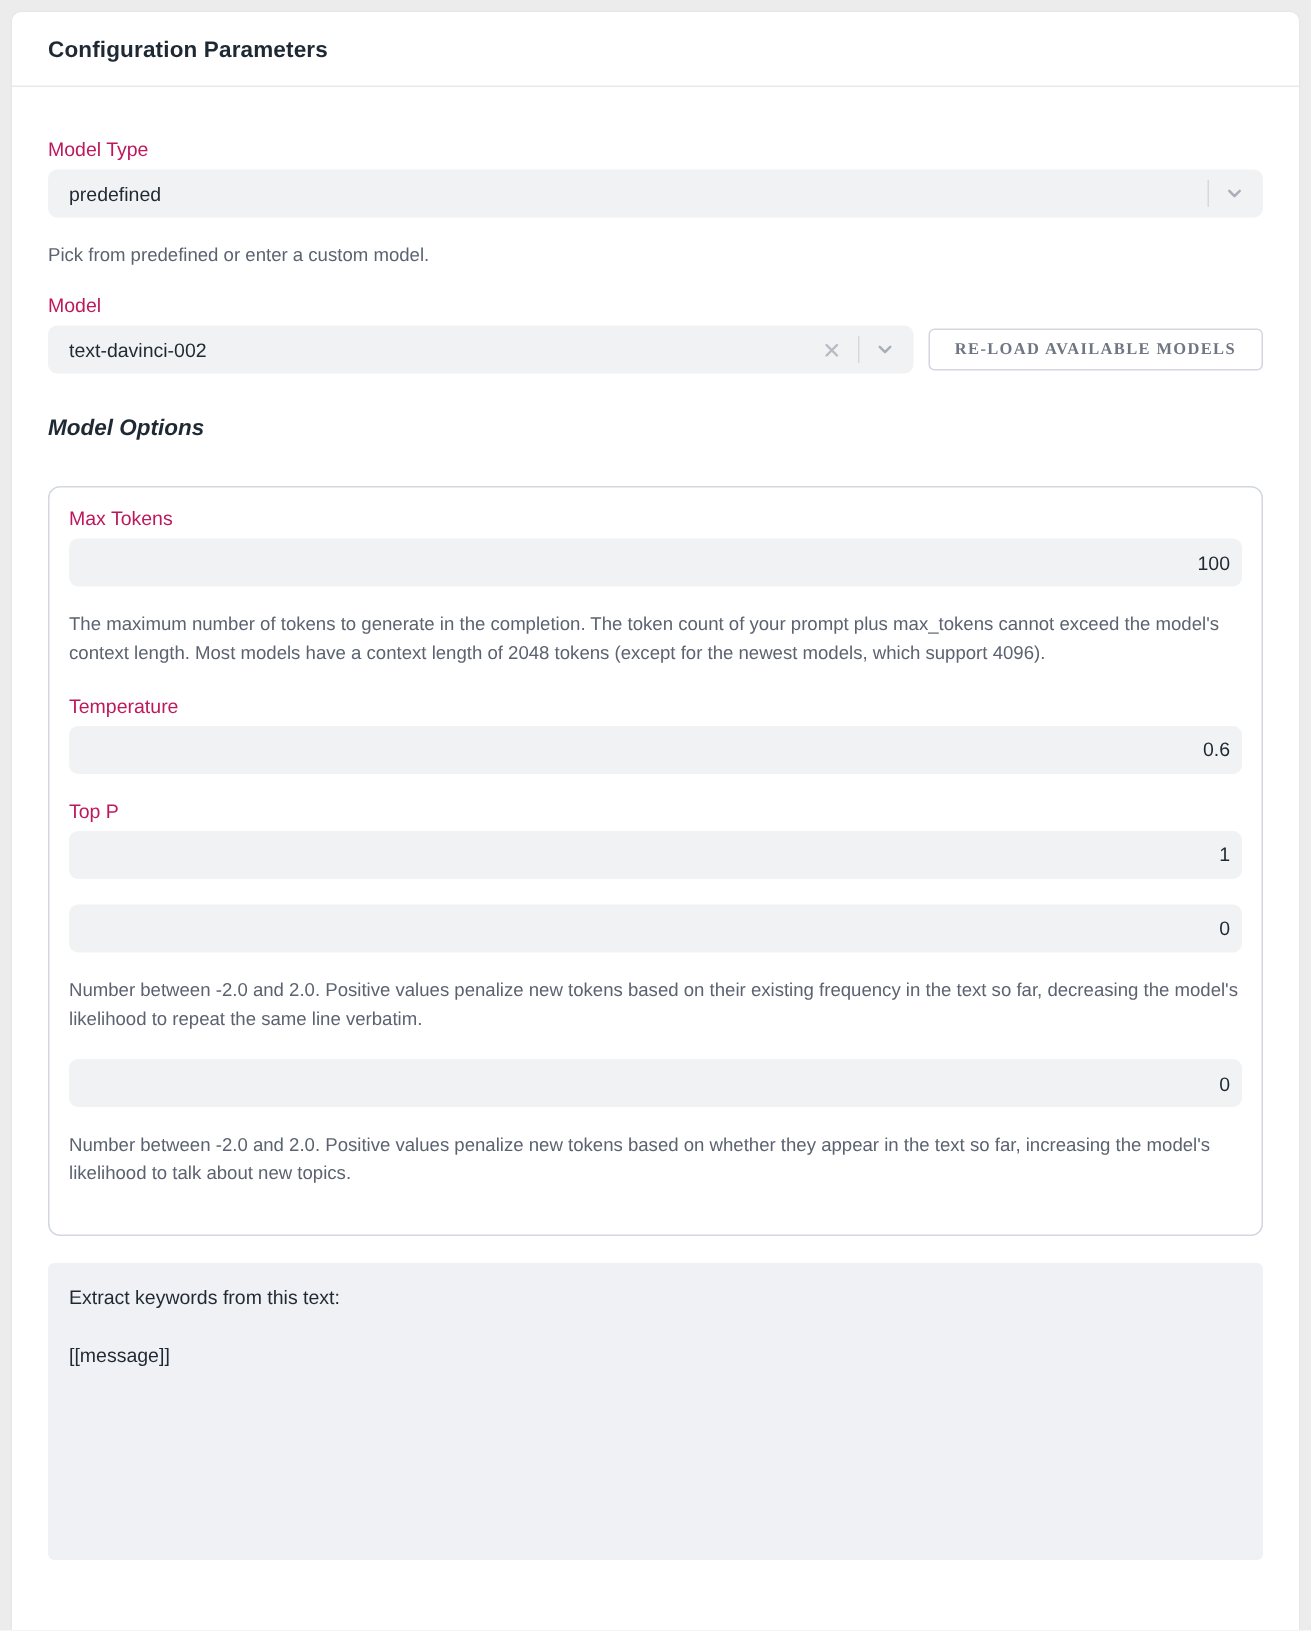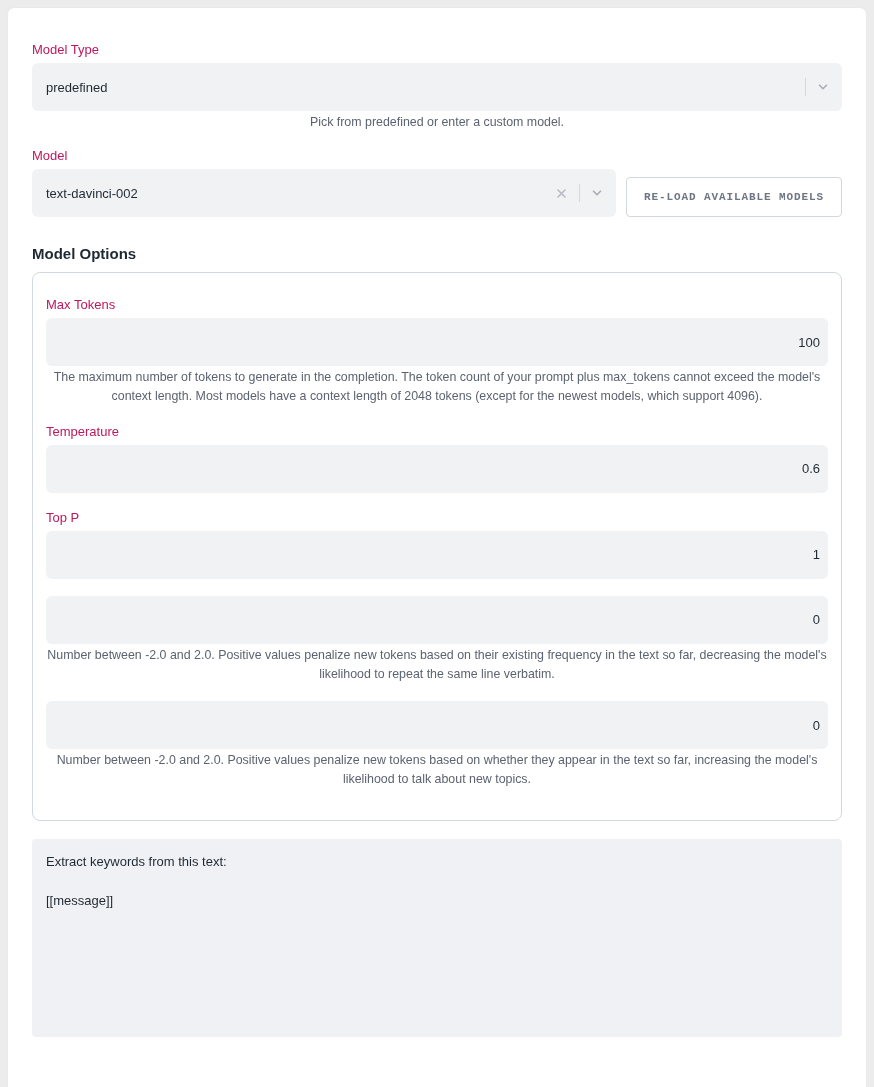--- a/index.html
+++ b/index.html
@@ -121,6 +121,9 @@
 <body>
 
 <div class="card">
+  <div class="card-header">
+    <div class="card-title">Configuration Parameters</div>
+  </div>
 
   <div class="card-body">
 

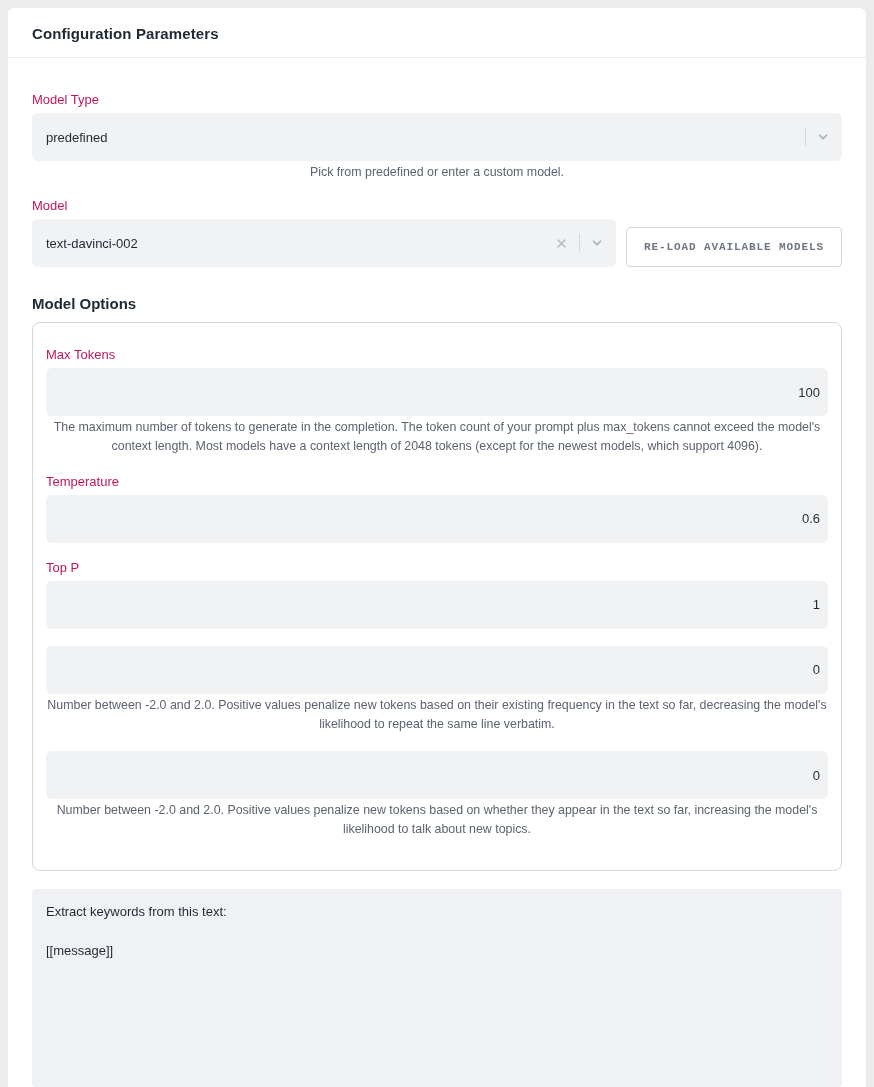--- a/index.html
+++ b/index.html
@@ -44,7 +44,7 @@
   .link { color: #3b82f6; text-decoration: underline; cursor: pointer; }
 
   .control {
-    height: 48px;
+    height: 32px;
     background: #f1f2f4;
     border-radius: 6px;
     display: flex;

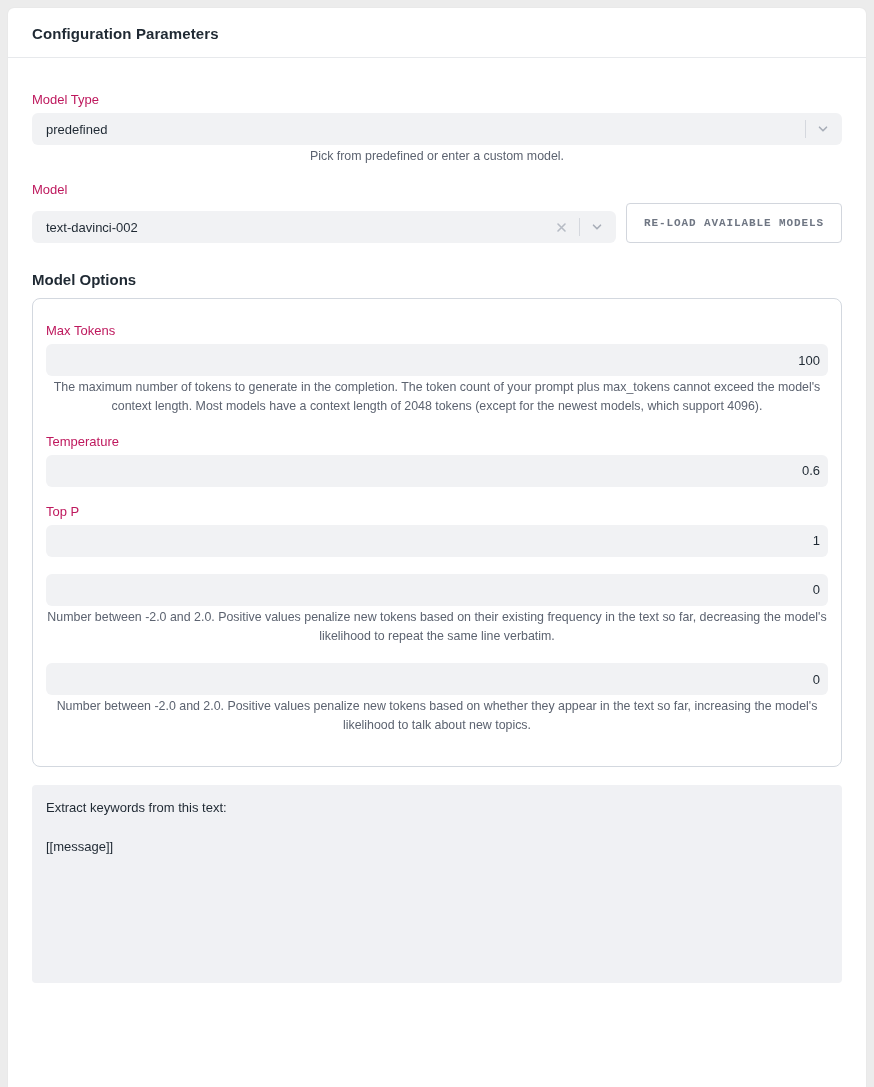--- a/index.html
+++ b/index.html
@@ -38,8 +38,7 @@
     font-size: 12.4px;
     color: #5c6370;
     line-height: 1.55;
-    margin-top: 2px;
-    text-align: center;
+    margin-top: 16px;
   }
   .link { color: #3b82f6; text-decoration: underline; cursor: pointer; }
 

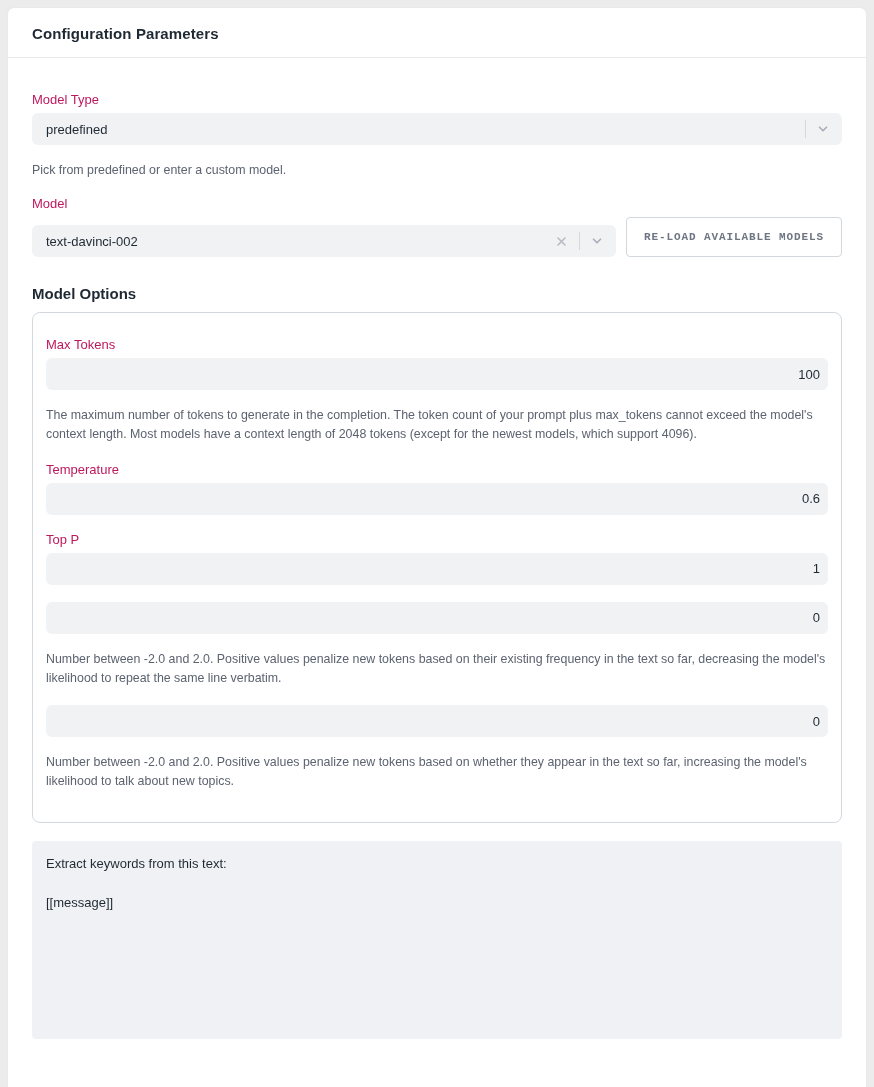--- a/index.html
+++ b/index.html
@@ -64,7 +64,7 @@
   .group { margin-top: 16px; }
   .group:first-child { margin-top: 0; }
 
-  .model-row { display: flex; align-items: flex-end; }
+  .model-row { display: flex; align-items: center; }
   .model-field { flex: 1; margin-right: 10px; max-width: 629px; }
   .reload-btn {
     height: 40px;

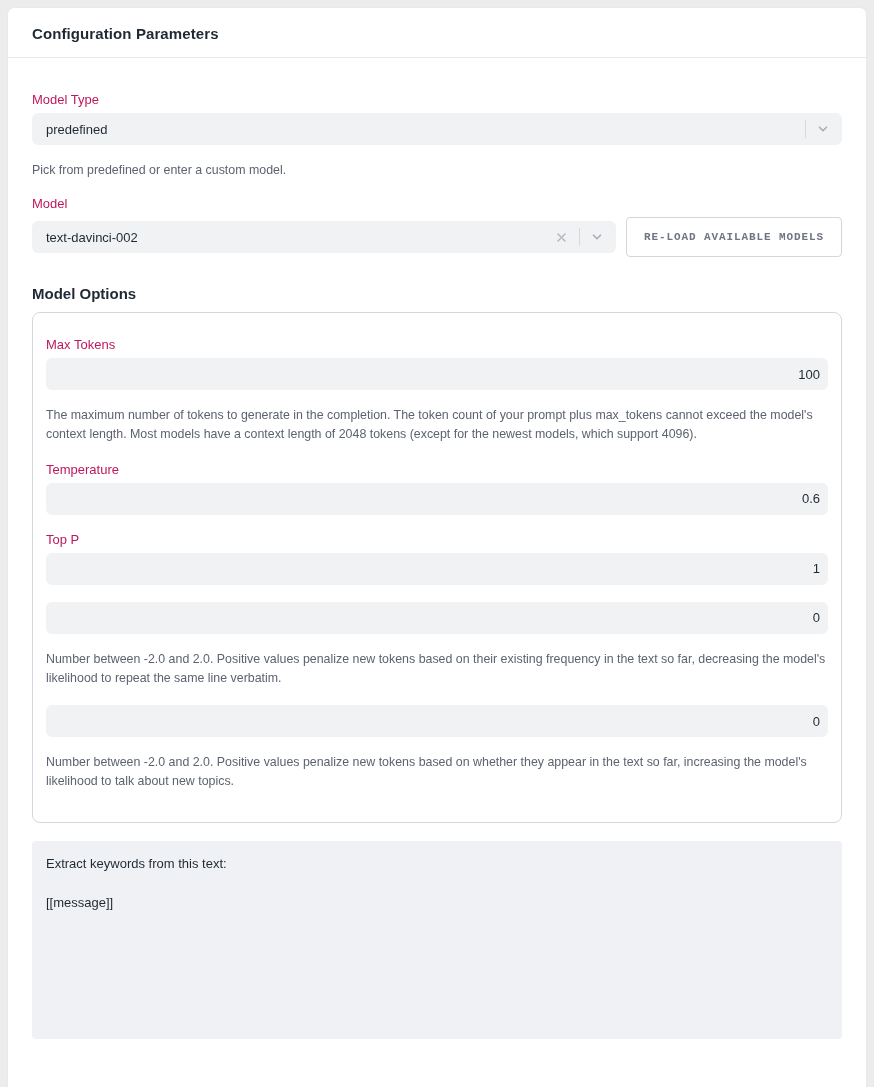--- a/index.html
+++ b/index.html
@@ -67,12 +67,12 @@
   .model-row { display: flex; align-items: center; }
   .model-field { flex: 1; margin-right: 10px; max-width: 629px; }
   .reload-btn {
-    height: 40px;
+    height: 28px;
     background: #ffffff;
     border: 1px solid #d2d6dd;
     border-radius: 4px;
     color: #6f7683;
-    font-family: Liberation Mono, monospace;
+    font-family: Liberation Serif, serif;
     font-size: 11px;
     font-weight: 600;
     letter-spacing: 0.9px;

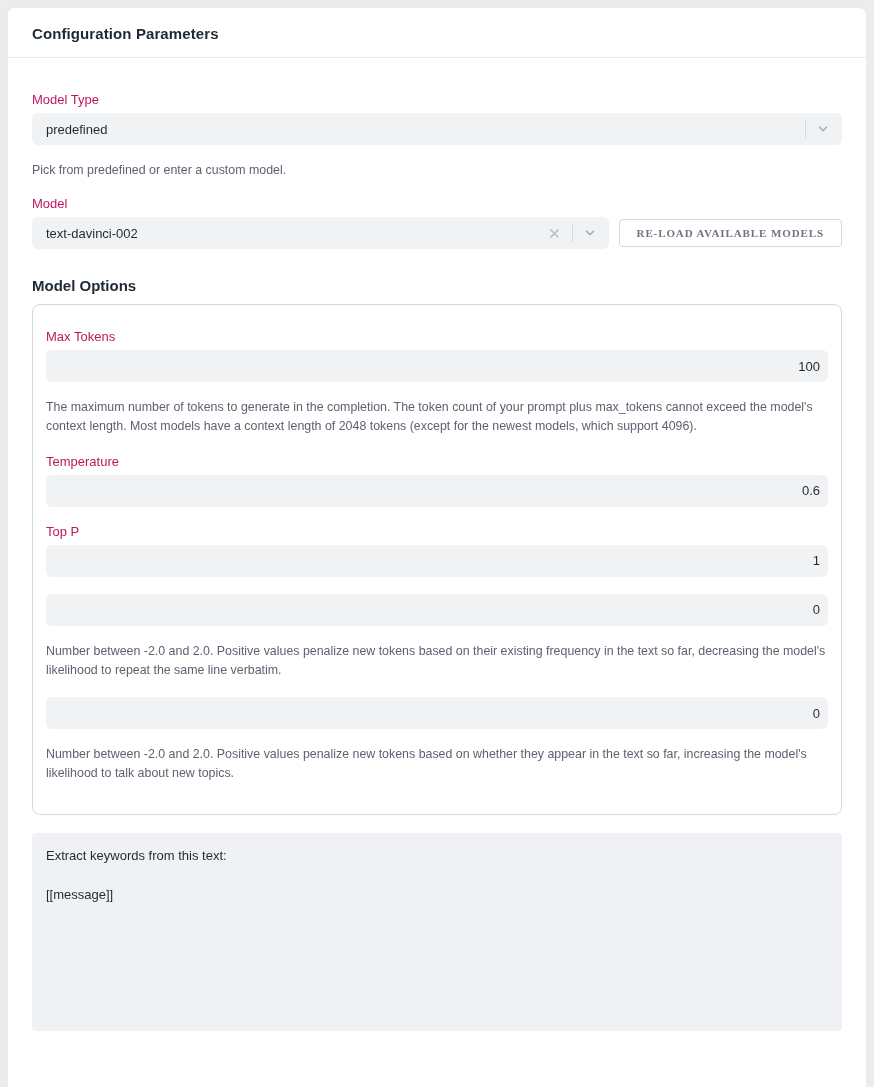--- a/index.html
+++ b/index.html
@@ -86,7 +86,8 @@
     font-weight: 600;
     color: #1f2933;
     margin-top: 28px;
-    margin-bottom: 10px;
+    margin-bottom: 30px;
+    font-style: italic;
   }
 
   .options-box {

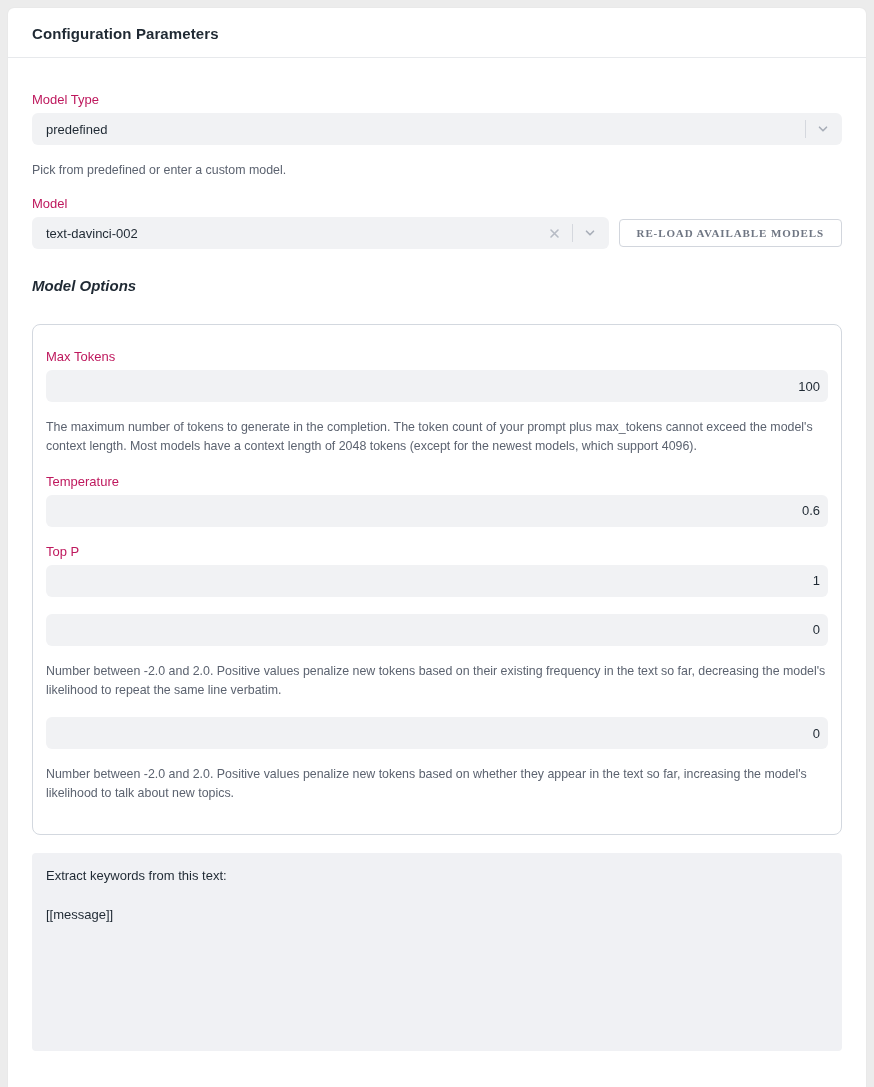--- a/index.html
+++ b/index.html
@@ -93,7 +93,7 @@
   .options-box {
     border: 1px solid #d3d8df;
     border-radius: 8px;
-    padding: 24px 13px 30px 13px;
+    padding: 13px 13px 30px 13px;
   }
   .options-box .group { margin-top: 17px; }
   .options-box .group:first-child { margin-top: 0; }

